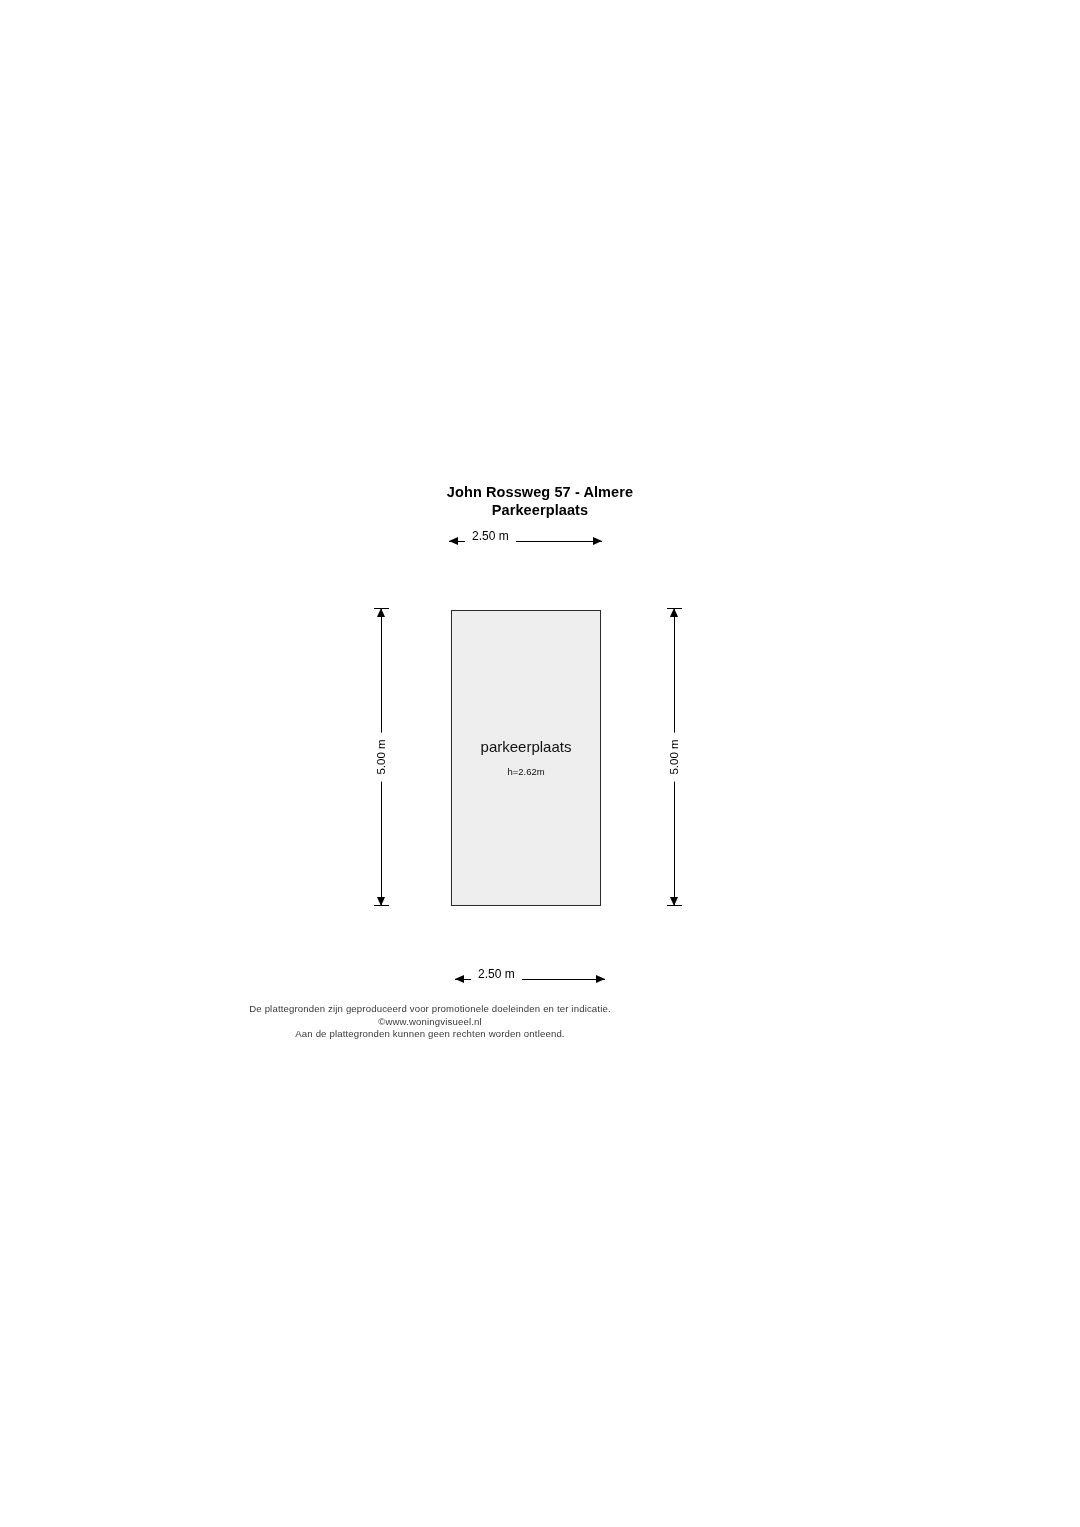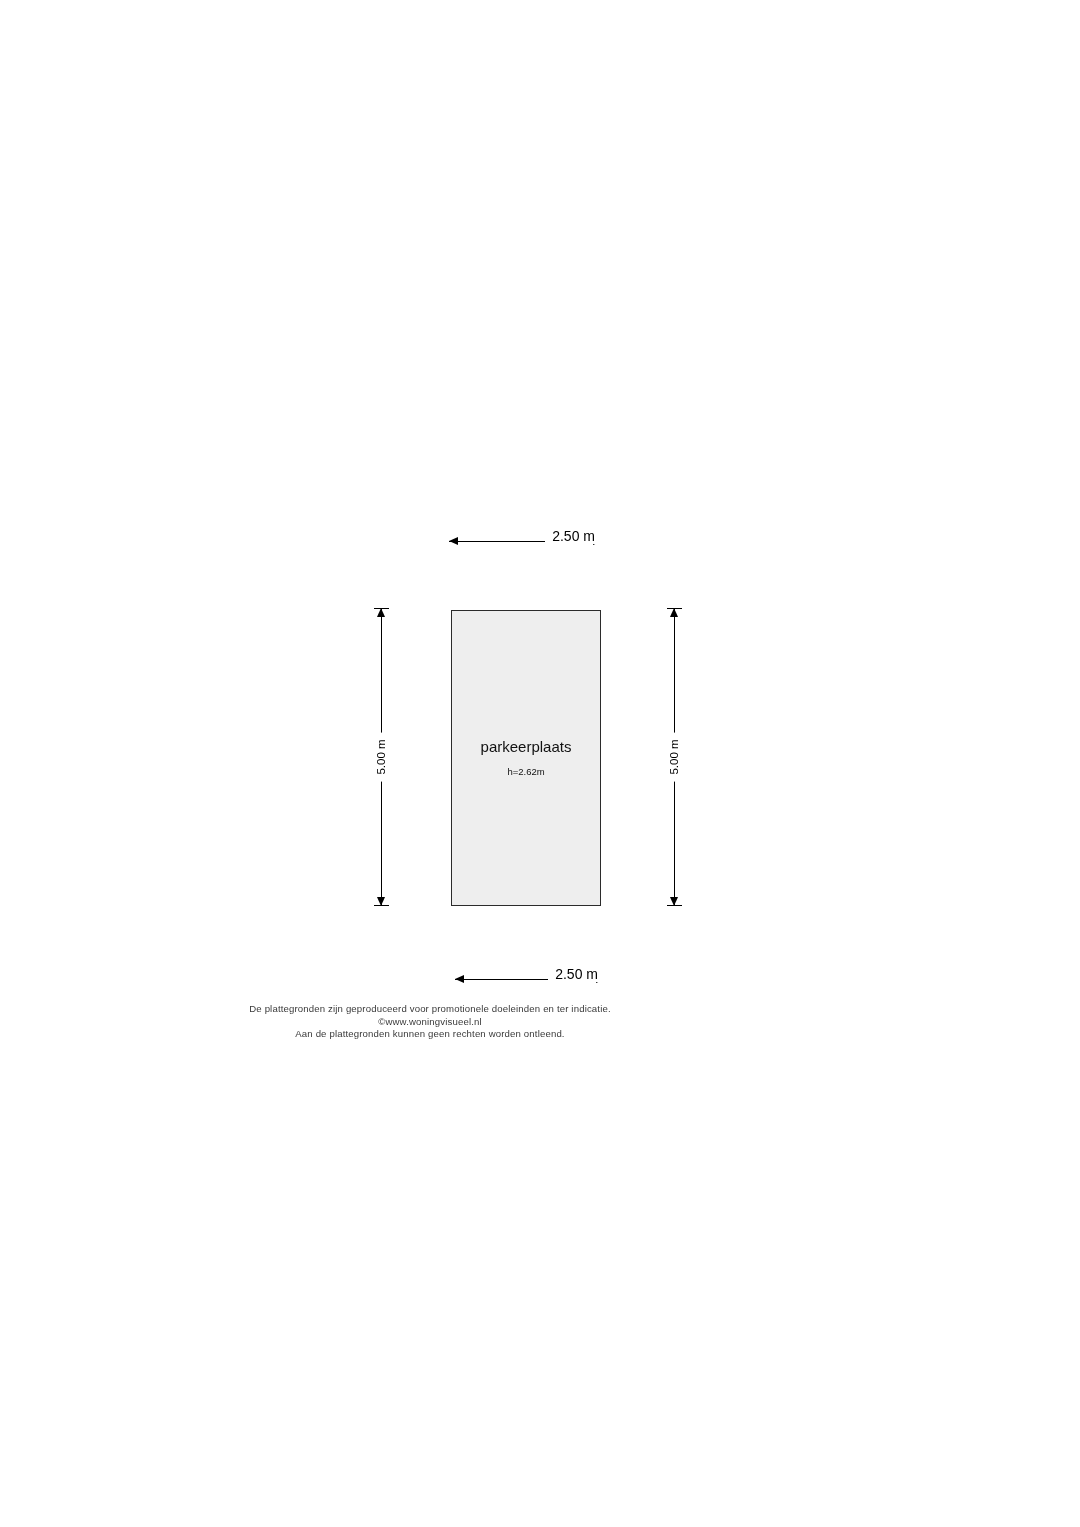--- a/index.html
+++ b/index.html
@@ -184,6 +184,10 @@
 
 <div id="floorplan">
 
+  <div class="title-block">
+    <div class="title-line">John Rossweg 57 - Almere</div>
+    <div class="title-line">Parkeerplaats</div>
+  </div>
 
   <div class="dim-h" style="left:449px; top:529px; width:153px;">
     <div class="rule"></div>

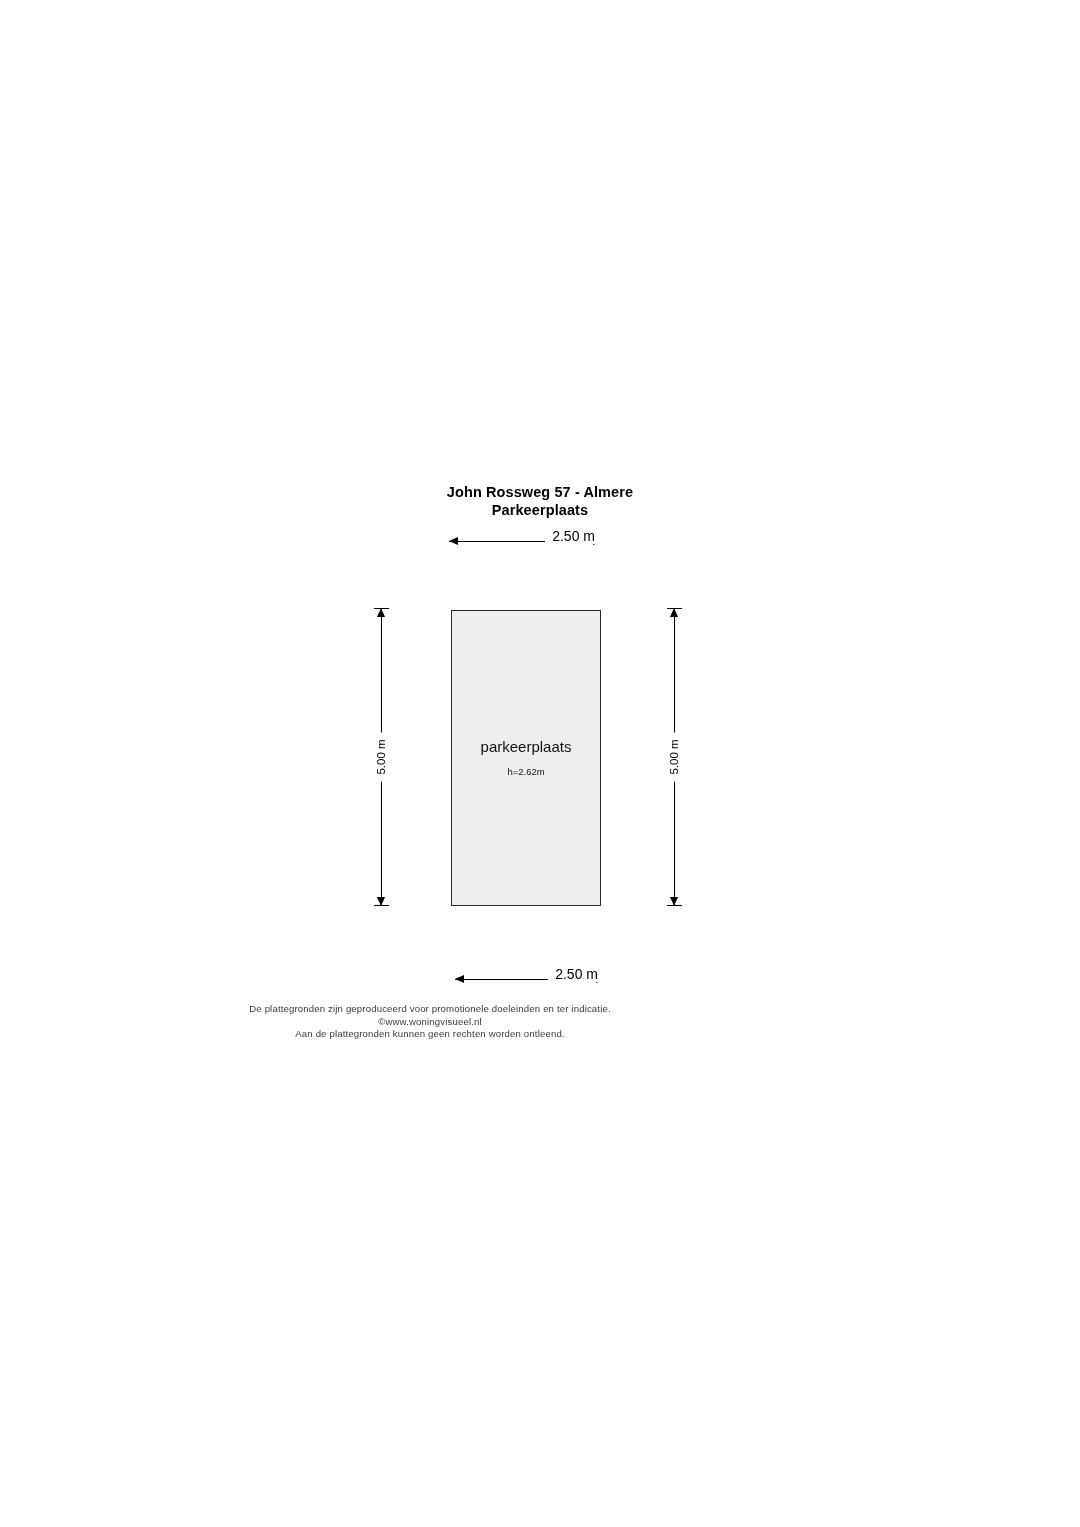--- a/index.html
+++ b/index.html
@@ -72,11 +72,11 @@
   }
   .dim-h .dim-label {
     position: absolute;
-    left: 8px;
+    left: 16px;
     right: 0;
     top: 0px;
-    text-align: right;
-    font-size: 14px;
+    text-align: left;
+    font-size: 12px;
     line-height: 14px;
     color: #000;
   }

